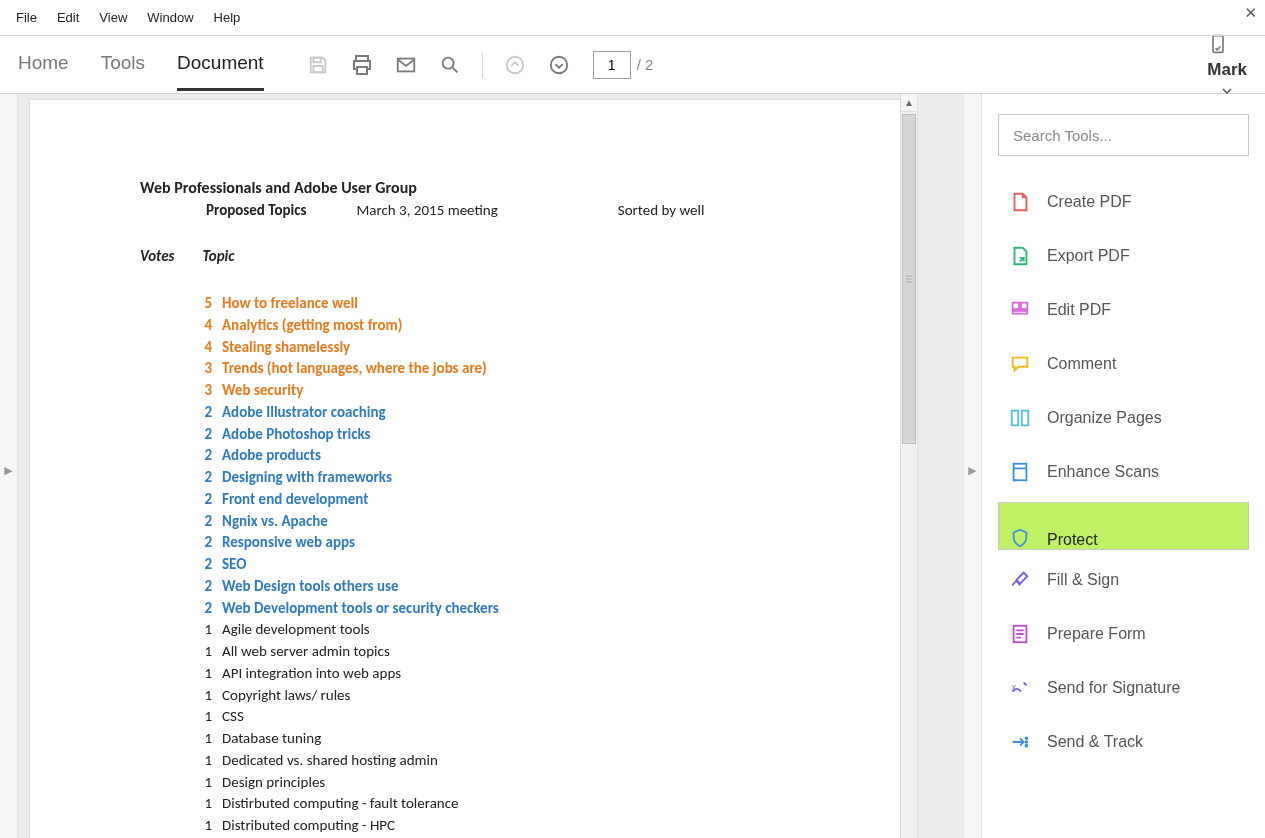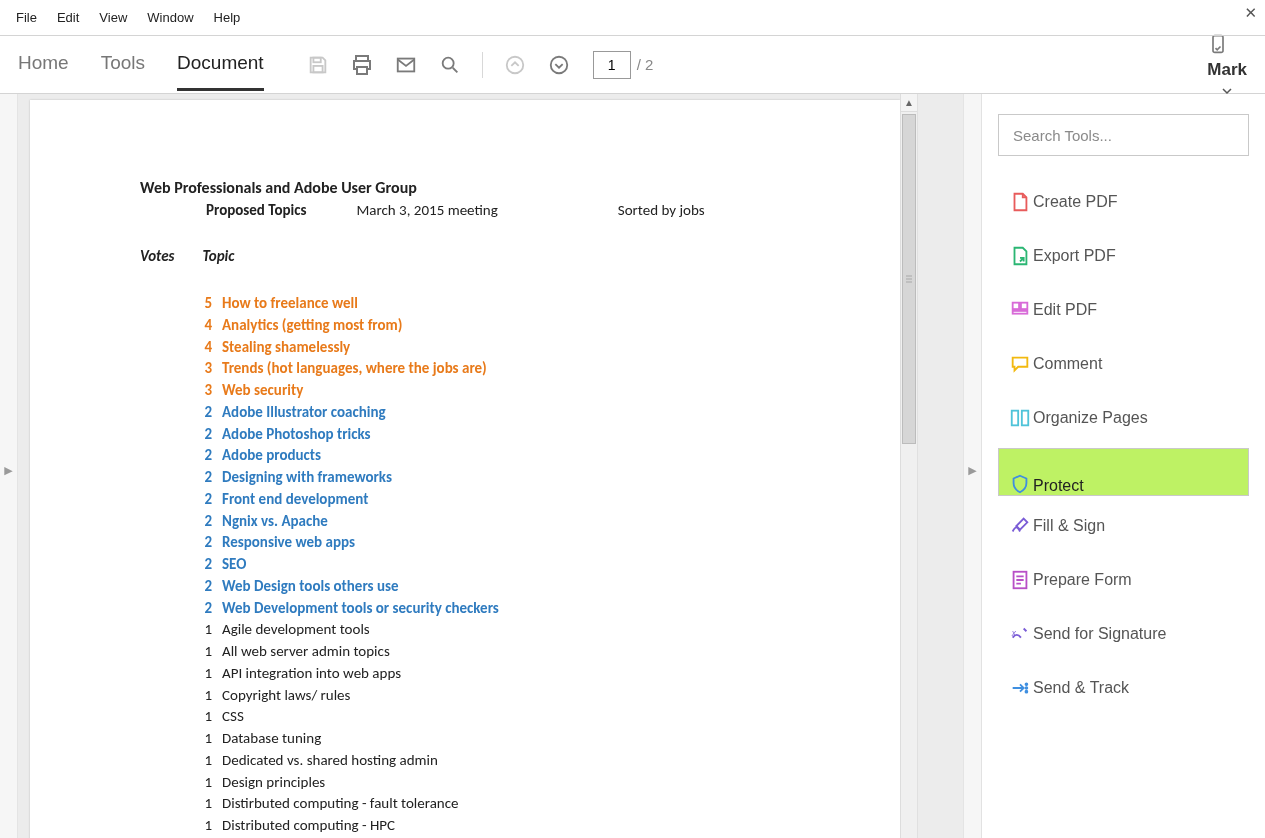--- a/index.html
+++ b/index.html
@@ -144,7 +144,7 @@
       <div class="subhead">
         <span class="lbl">Proposed Topics</span>
         <span>March 3, 2015 meeting</span>
-        <span style="margin-left:70px">Sorted by jobs</span>
+        <span style="margin-left:70px">Sorted by well</span>
       </div>
       <div class="colhead">
         <span>Votes</span>

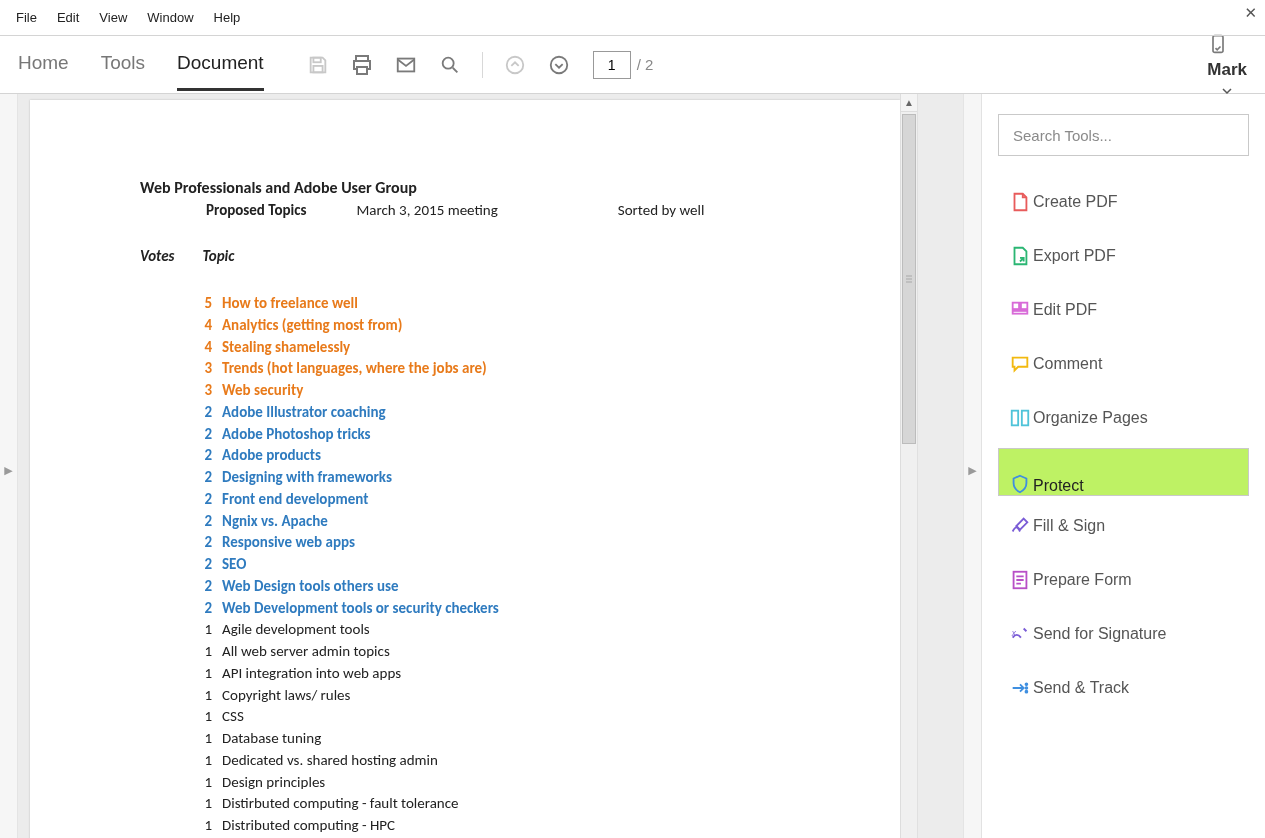--- a/index.html
+++ b/index.html
@@ -48,7 +48,7 @@
 .rightpanel { width: 284px; border-left: 1px solid #e2e2e2; padding: 20px 16px 0 16px; background: #fff; }
 .rightpanel .search { display: block; width: 100%; height: 42px; border: 1px solid #c9c9c9; padding: 0 14px; font-size: 15px; color: #333; margin-bottom: 22px; font-family: inherit; }
 .rightpanel .search::placeholder { color: #8a8a8a; }
-.rightpanel .tool { display: flex; align-items: center; height: 48px; padding: 0 10px; gap: 2px; font-size: 16px; color: #555; cursor: pointer; border: 1px solid transparent; margin-bottom: 6px; }
+.rightpanel .tool { display: flex; align-items: center; height: 48px; padding: 0 10px; gap: 16px; font-size: 16px; color: #555; cursor: pointer; border: 1px solid transparent; margin-bottom: 6px; }
 .rightpanel .tool.selected { border: 1px solid #c9c9c9; color: #222; background: #bef264; align-items: flex-end; }
 .rightpanel .tool .ticon { width: 22px; height: 22px; display: flex; align-items: center; justify-content: center; }
 

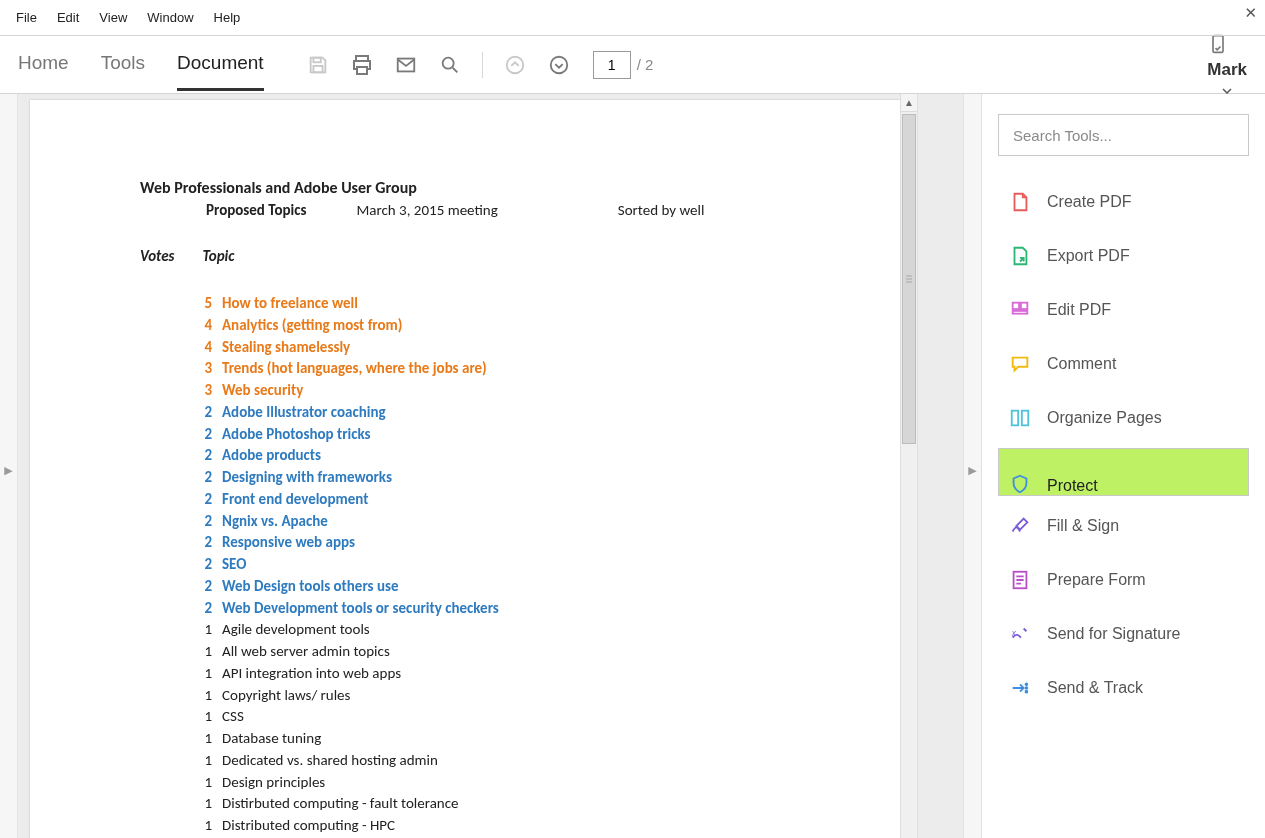--- a/index.html
+++ b/index.html
@@ -320,6 +320,15 @@
           </span>
           <span>Organize Pages</span>
         </div>
+        <div class="tool">
+          <span class="ticon">
+            <svg width="22" height="22" viewBox="0 0 24 24" fill="none" stroke="#3f8fe0" stroke-width="2">
+              <rect x="5" y="3" width="14" height="18"></rect>
+              <path d="M5 8h14M9 21l-4 0"></path>
+            </svg>
+          </span>
+          <span>Enhance Scans</span>
+        </div>
         <div class="tool selected">
           <span class="ticon">
             <svg width="22" height="22" viewBox="0 0 24 24" fill="none" stroke="#3f8fe0" stroke-width="2">

